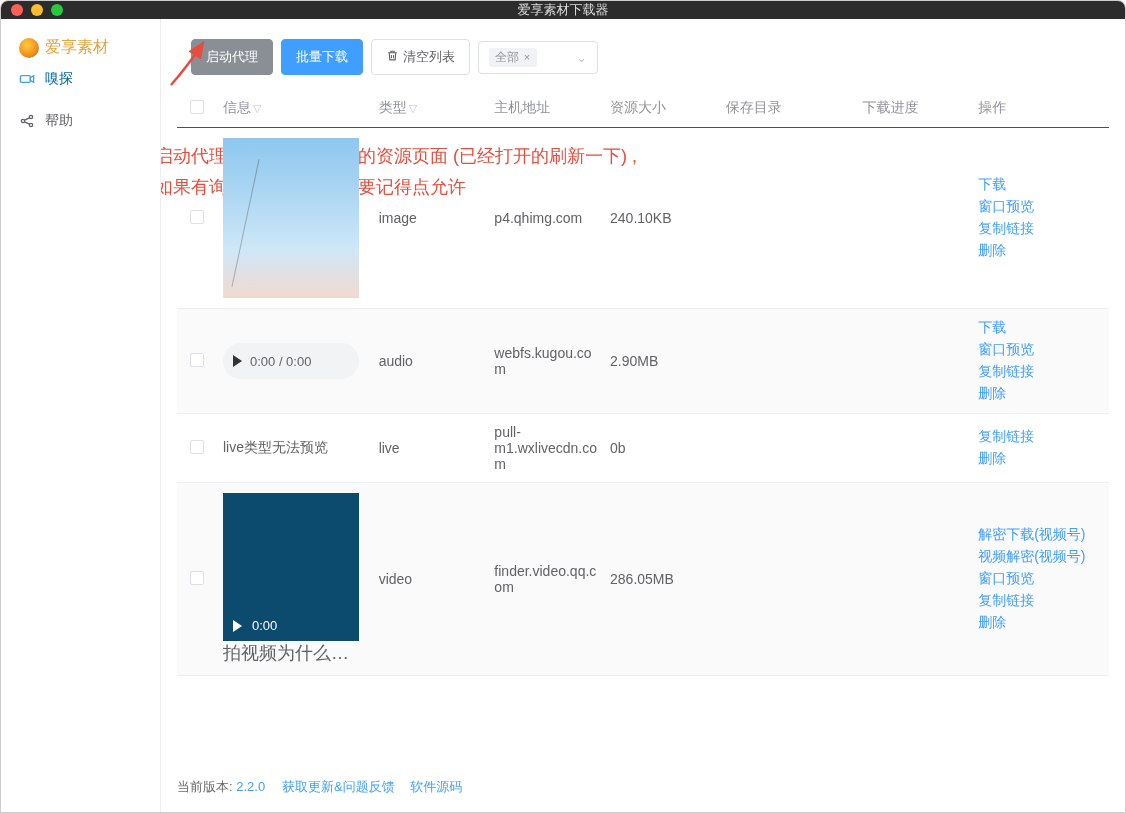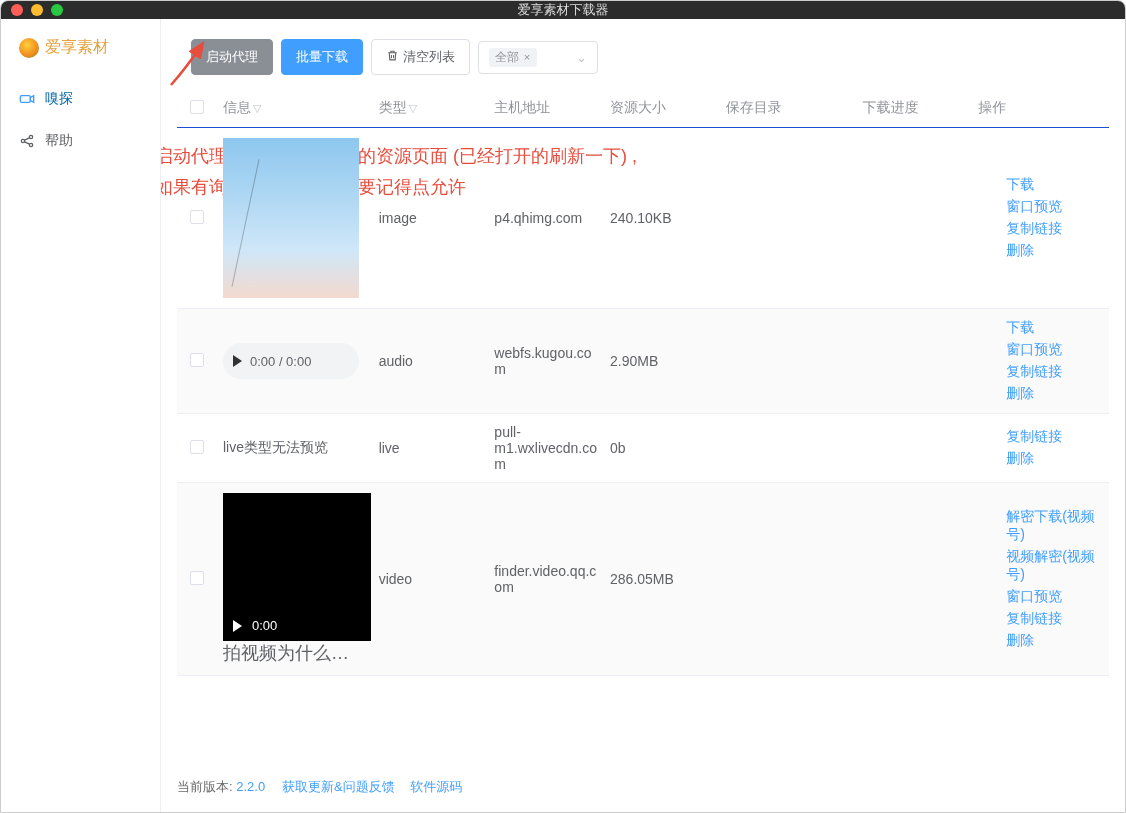--- a/index.html
+++ b/index.html
@@ -67,7 +67,6 @@
       align-items: center;
       gap: 6px;
       padding-left: 18px;
-      margin-bottom: 20px;
     }
     .brand-icon {
       width: 20px; height: 20px; border-radius: 50%;

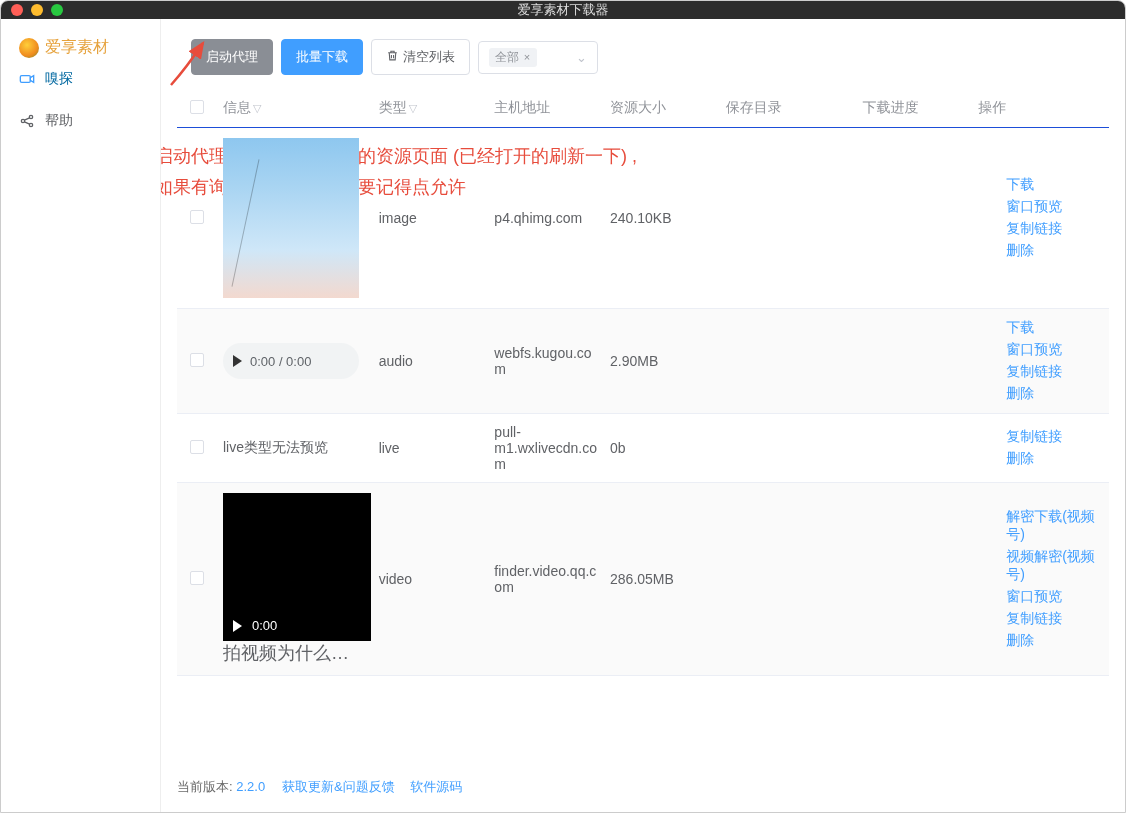--- a/index.html
+++ b/index.html
@@ -284,7 +284,6 @@
       text-decoration: none;
       cursor: pointer;
       font-size: 14px;
-      margin-left: 28px;
     }
     .footer {
       padding: 16px;

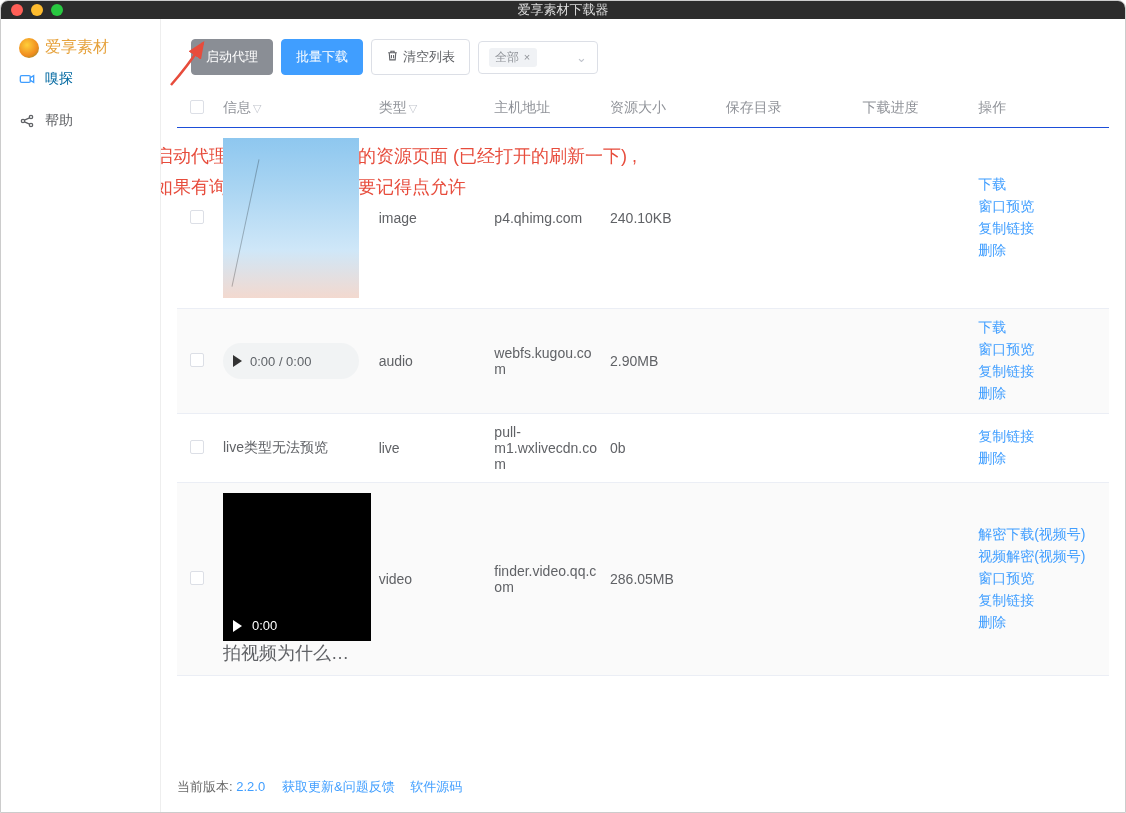--- a/index.html
+++ b/index.html
@@ -250,9 +250,9 @@
       border-bottom: 6px solid transparent;
     }
     .video-player {
-      width: 148px;
+      width: 136px;
       height: 148px;
-      background: #000000;
+      background: #0c4a6e;
       color: #fff;
       position: relative;
     }

